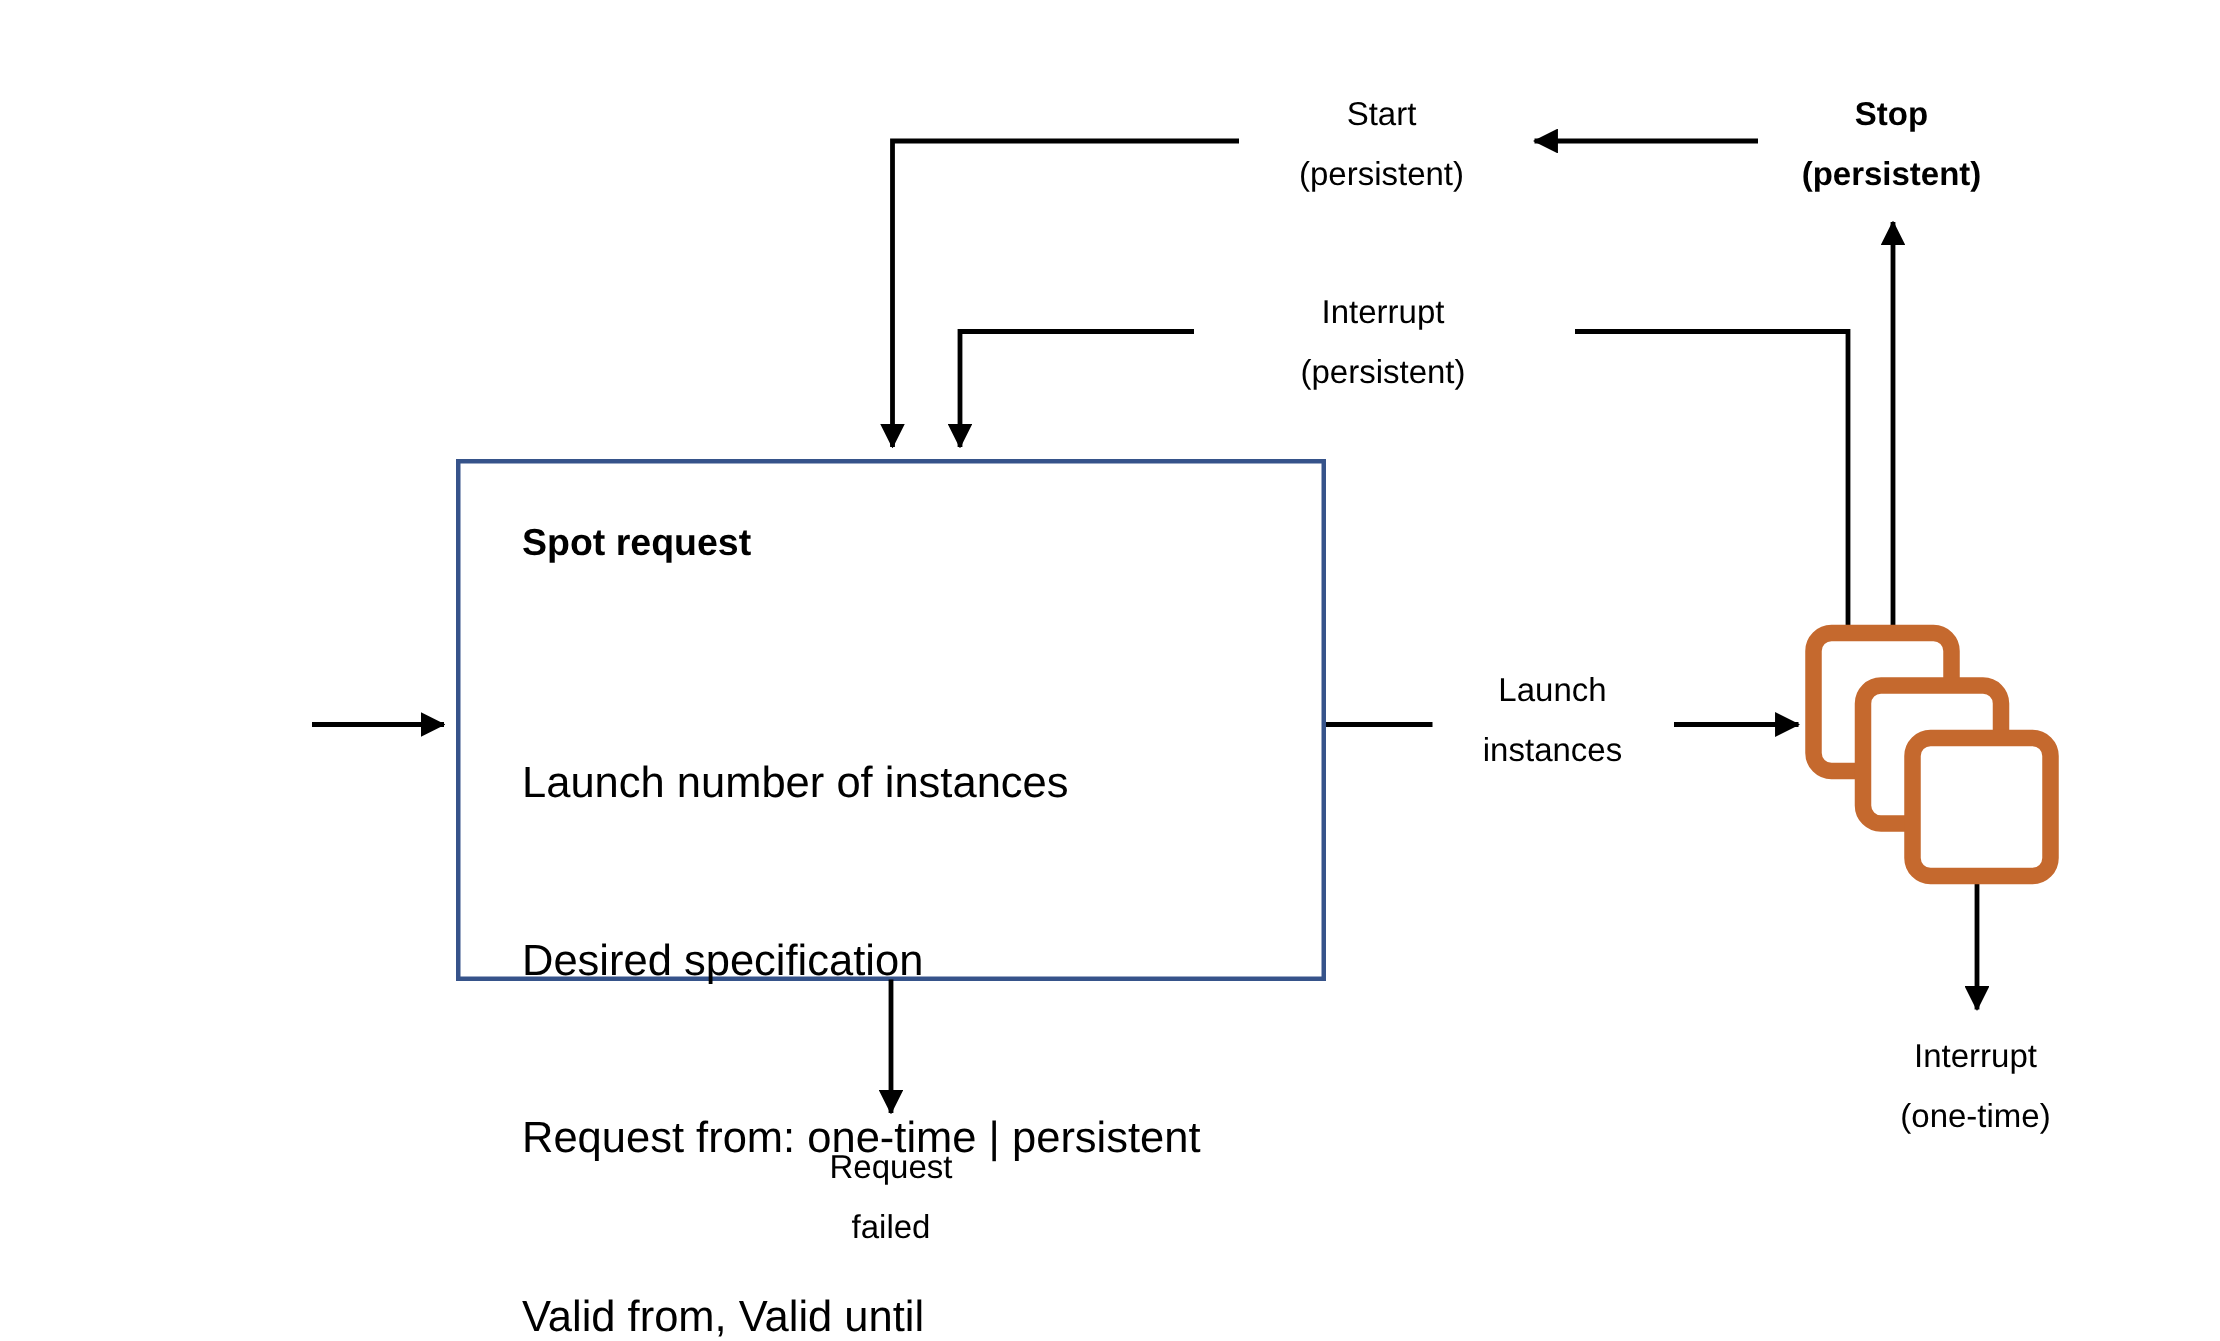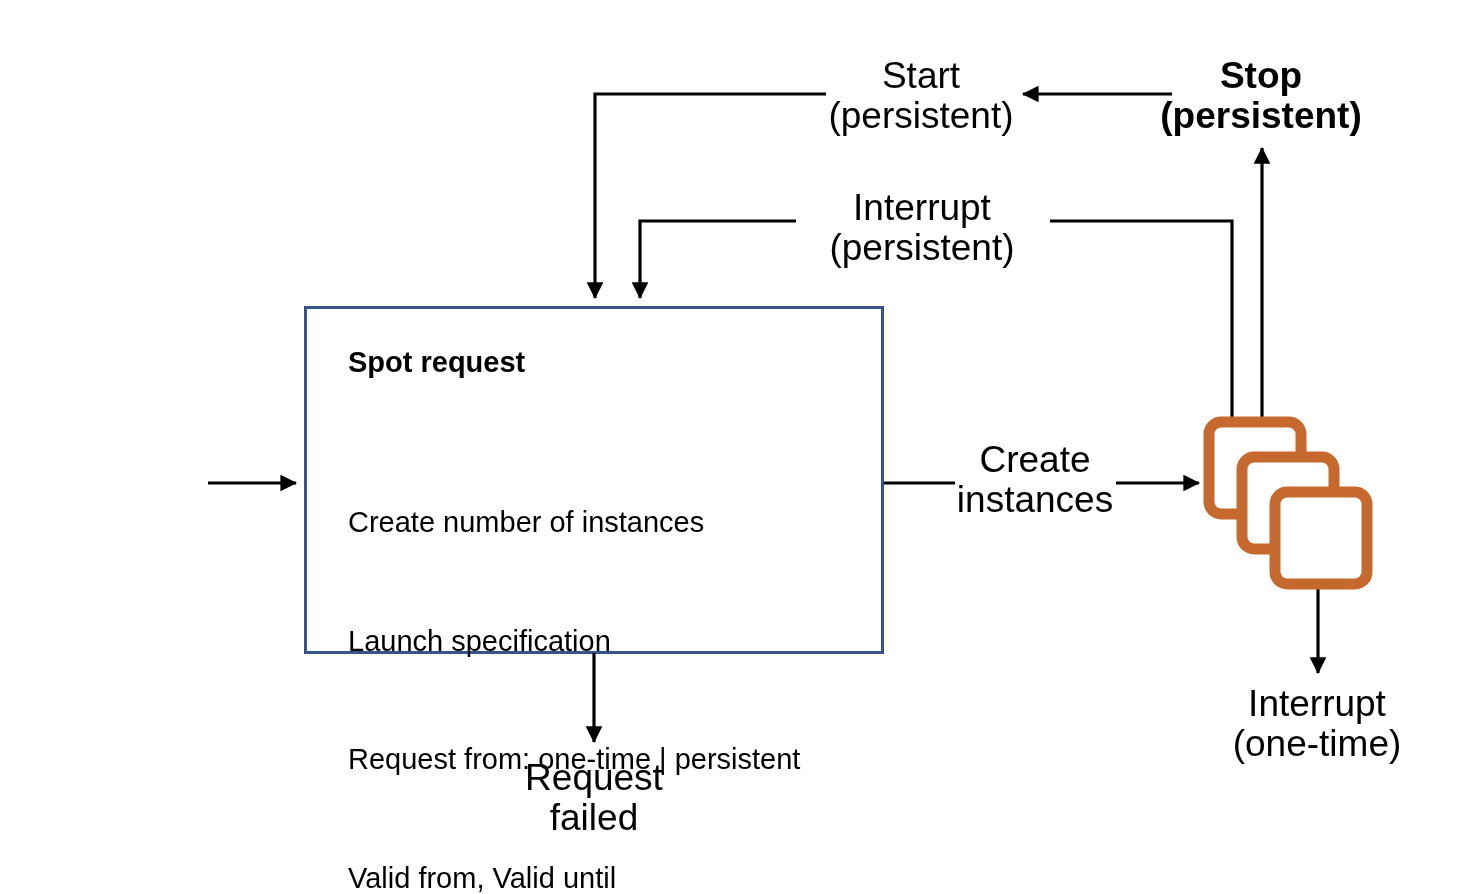--- a/index.html
+++ b/index.html
@@ -29,7 +29,7 @@
   .lbl {
     position: absolute;
     font-family: "Liberation Sans", sans-serif;
-    font-size: 37px;
+    font-size: 22px;
     line-height: 40px;
     color: #000000;
     white-space: pre;

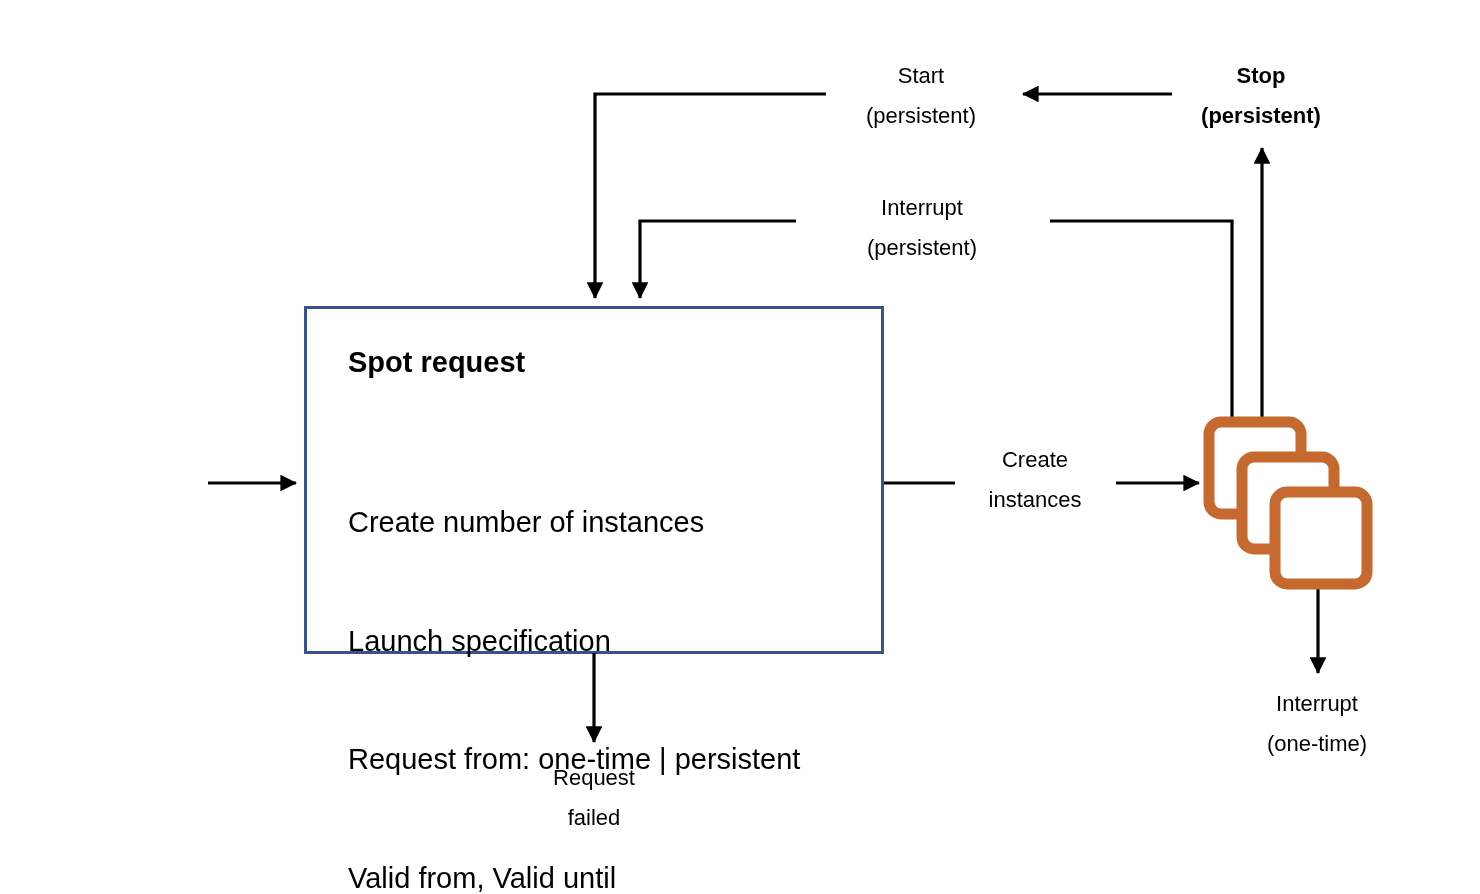--- a/index.html
+++ b/index.html
@@ -43,7 +43,7 @@
     position: absolute;
     font-family: "Liberation Sans", sans-serif;
     font-weight: bold;
-    font-size: 29px;
+    font-size: 25px;
     line-height: 38px;
     color: #000000;
     white-space: pre;

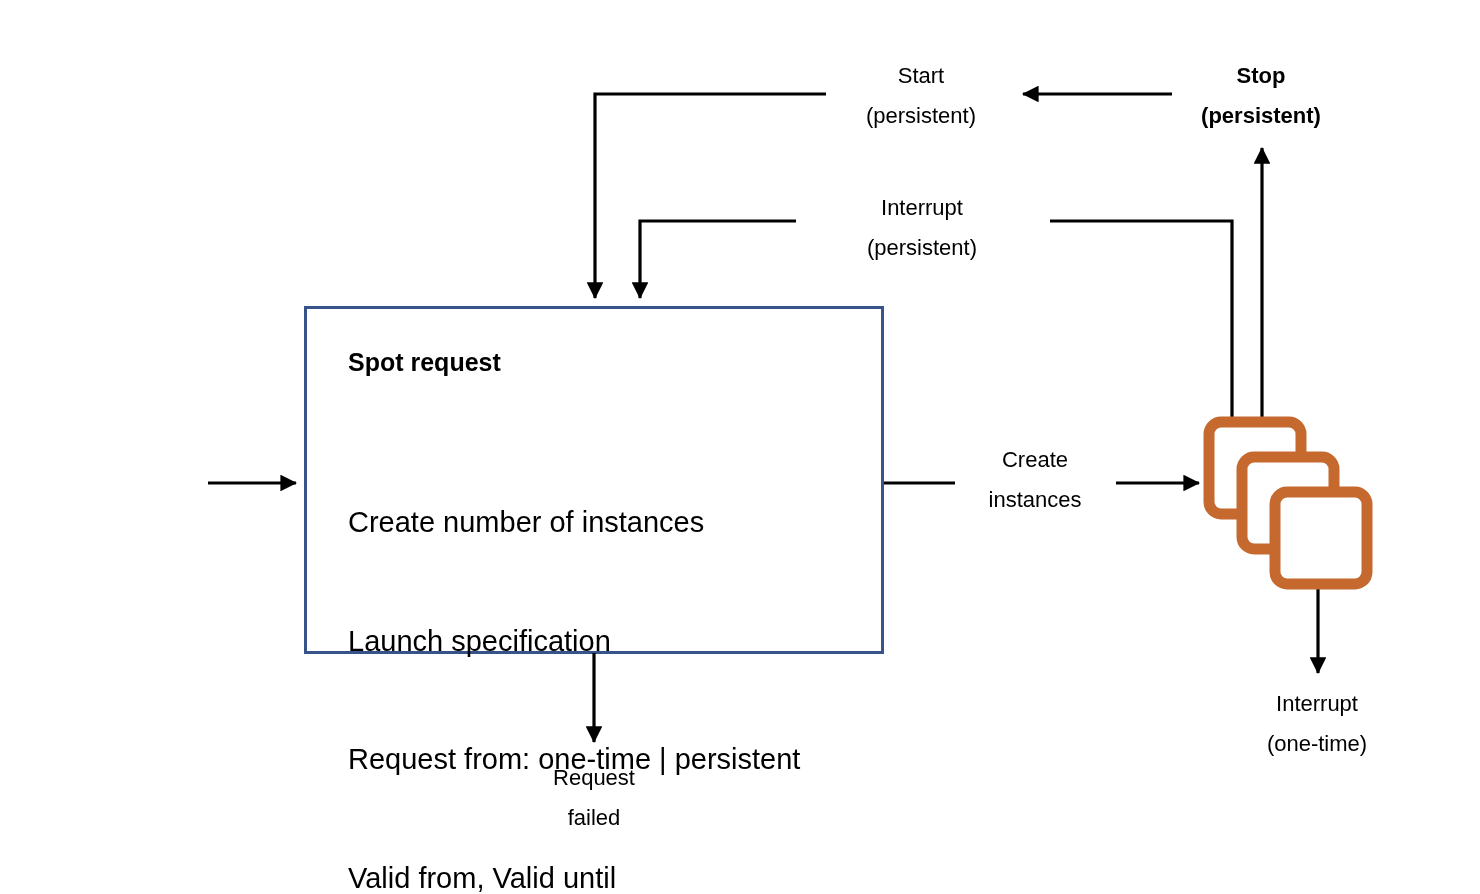--- a/index.html
+++ b/index.html
@@ -118,7 +118,7 @@
   <div class="lbl center-anchor" style="left:922px; top:188px;">Interrupt
 (persistent)</div>
 
-  <div class="lbl center-anchor" style="left:1035px; top:440px;">Create
+  <div class="lbl center-anchor" style="left:1035px; top:440px;">Launch
 instances</div>
 
   <div class="lbl center-anchor" style="left:594px; top:758px;">Request

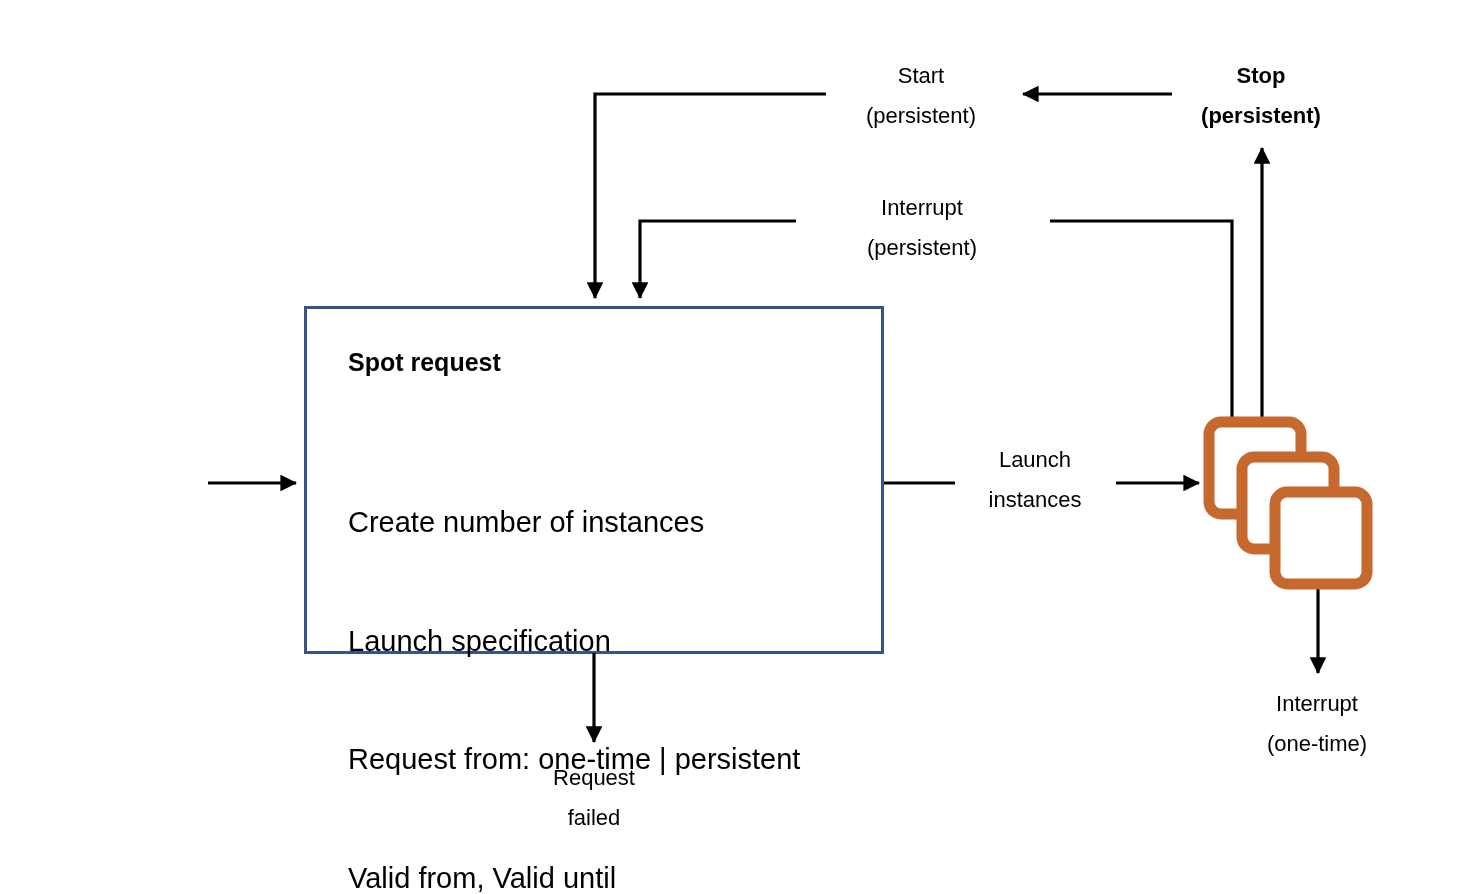--- a/index.html
+++ b/index.html
@@ -102,7 +102,7 @@
   <div class="box-title" style="left:348px; top:343px;">Spot request</div>
 
   <div class="box-body" style="left:348px; top:424px;">
-    <div>Create number of instances</div>
+    <div>Launch number of instances</div>
     <div>Launch specification</div>
     <div>Request from: one-time | persistent</div>
     <div>Valid from, Valid until</div>

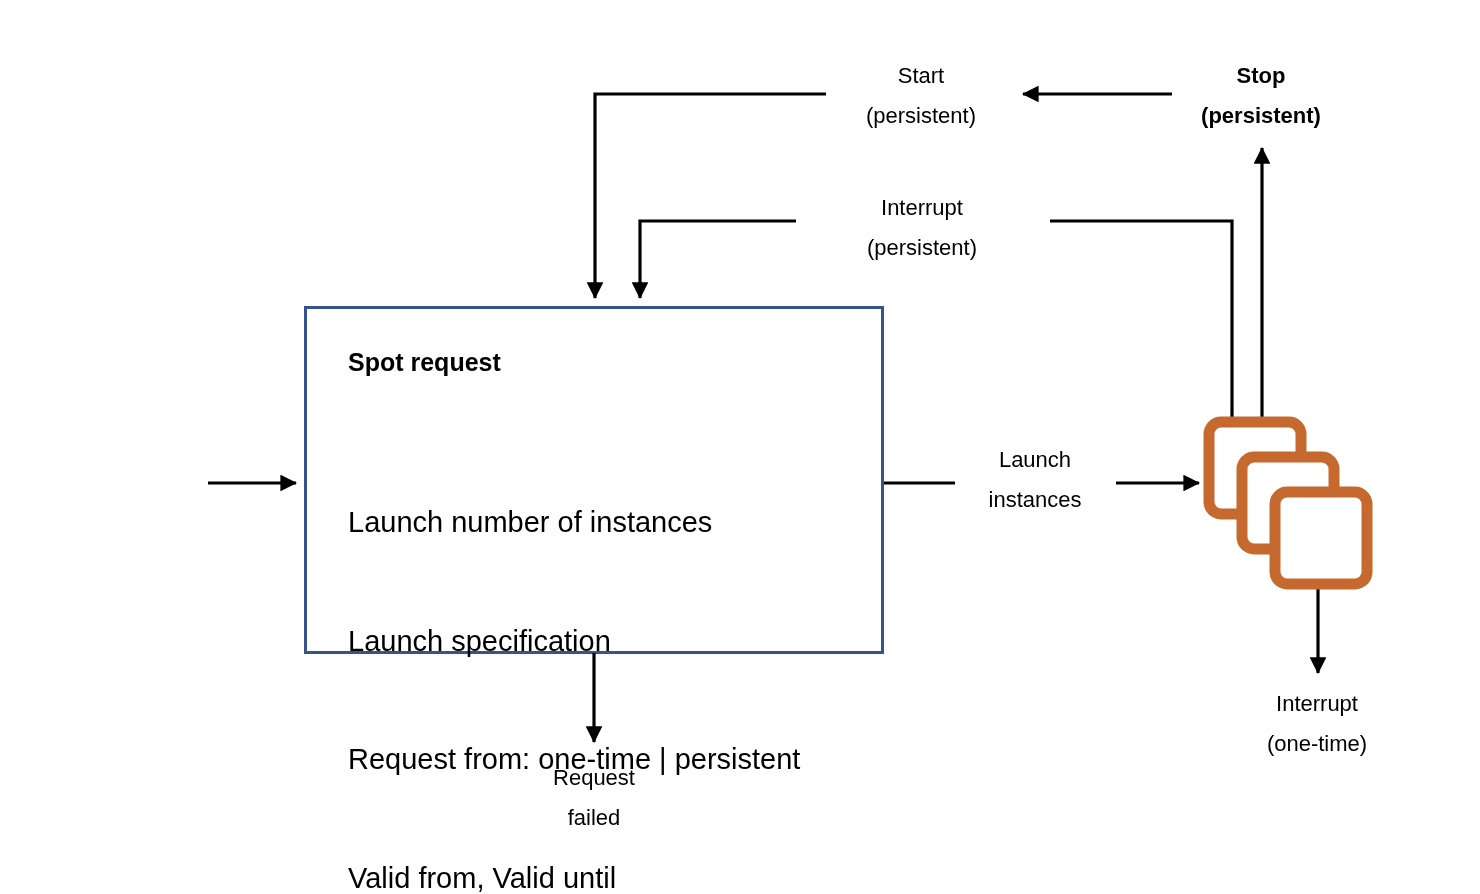--- a/index.html
+++ b/index.html
@@ -103,7 +103,7 @@
 
   <div class="box-body" style="left:348px; top:424px;">
     <div>Launch number of instances</div>
-    <div>Launch specification</div>
+    <div>Desired specification</div>
     <div>Request from: one-time | persistent</div>
     <div>Valid from, Valid until</div>
   </div>

